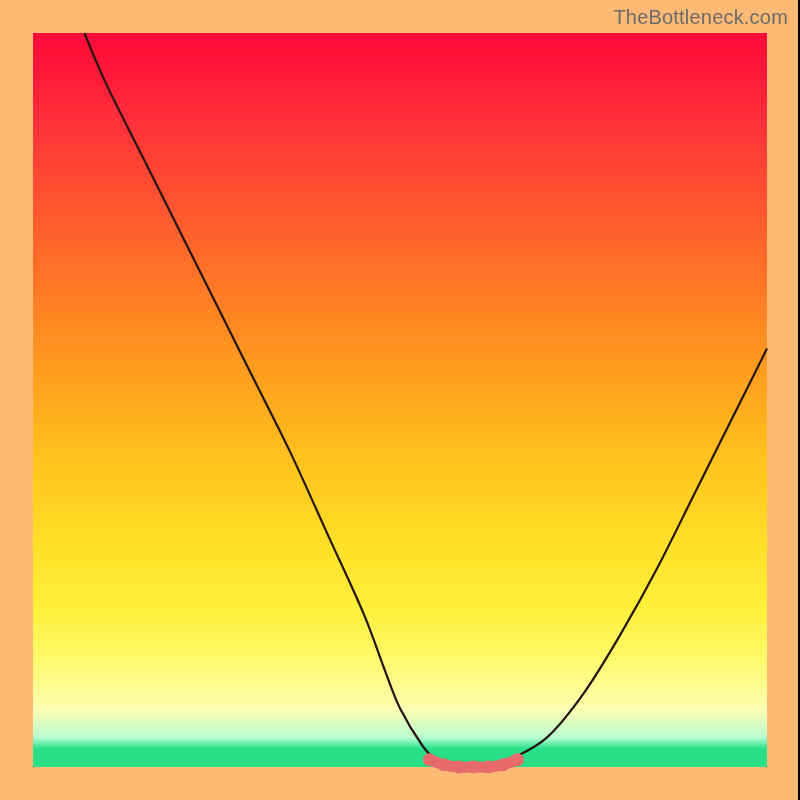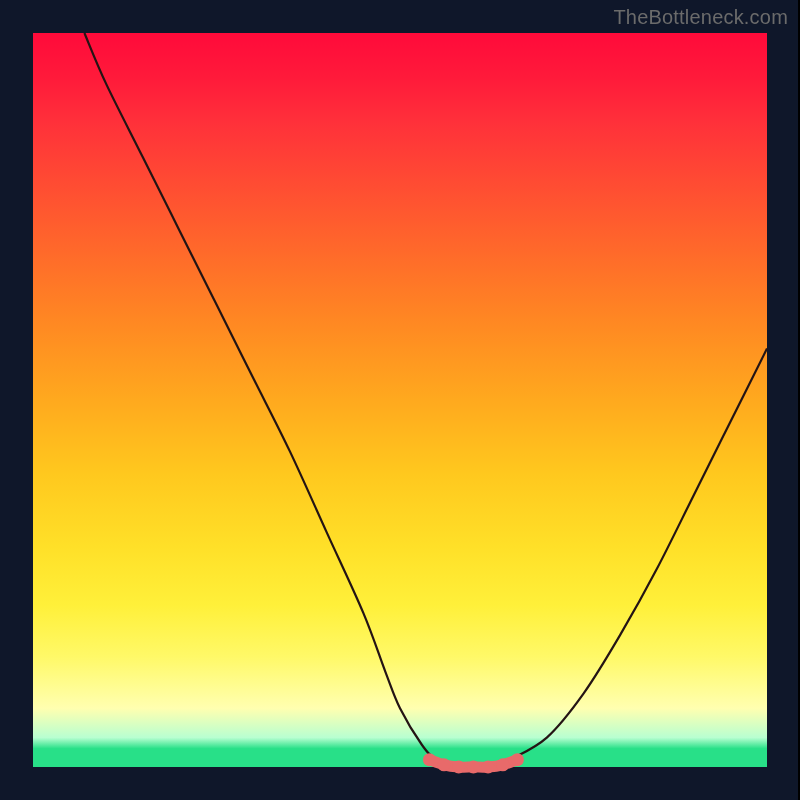--- a/index.html
+++ b/index.html
@@ -15,7 +15,7 @@
     position: relative;
     width: 798px;
     height: 800px;
-    background: #0f172a;
+    background: #fdba74;
   }
   .plot-area {
     position: absolute;

